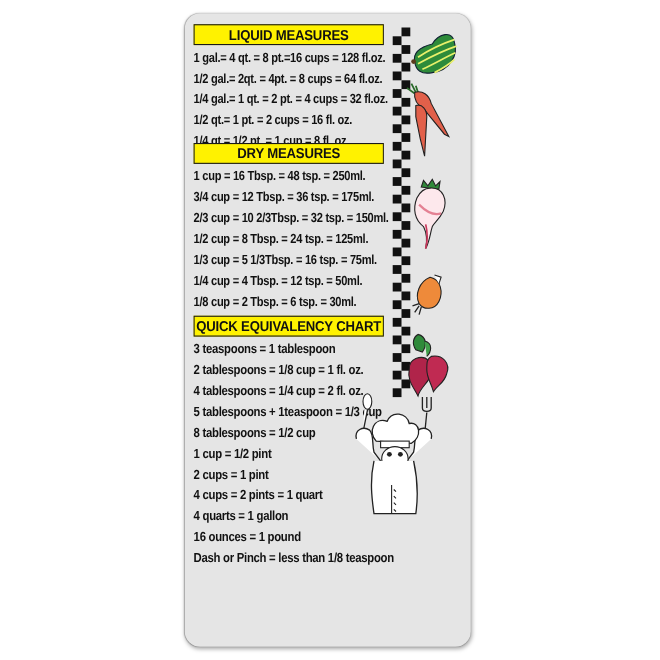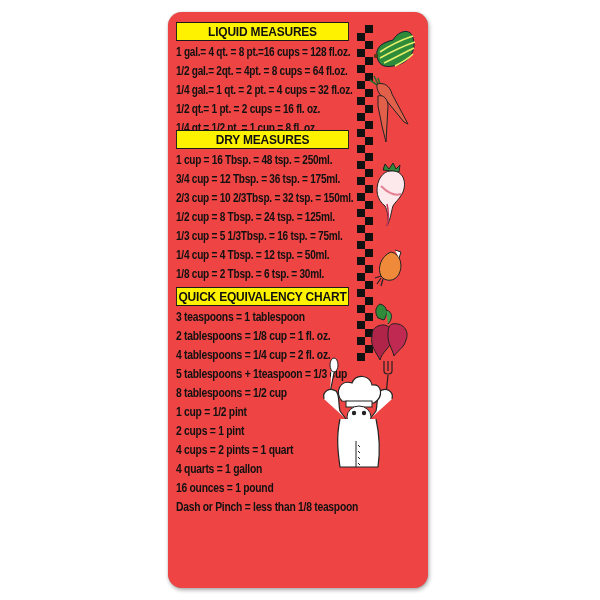--- a/index.html
+++ b/index.html
@@ -9,7 +9,7 @@
     }
     .card {
       position: absolute; left: 168px; top: 12px; width: 260px; height: 576px;
-      background: #ef4444; border-radius: 14px;
+      background: #e5e5e5; border-radius: 14px;
       box-shadow: 1px 2px 4px rgba(0,0,0,0.35), 0 0 1px rgba(0,0,0,0.3);
     }
     .header {

